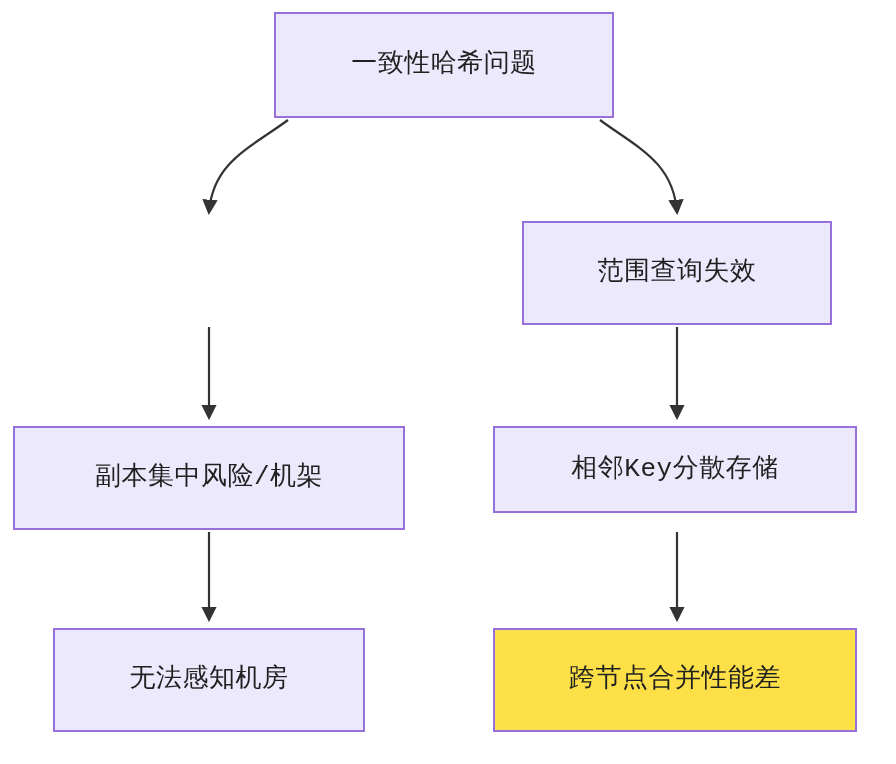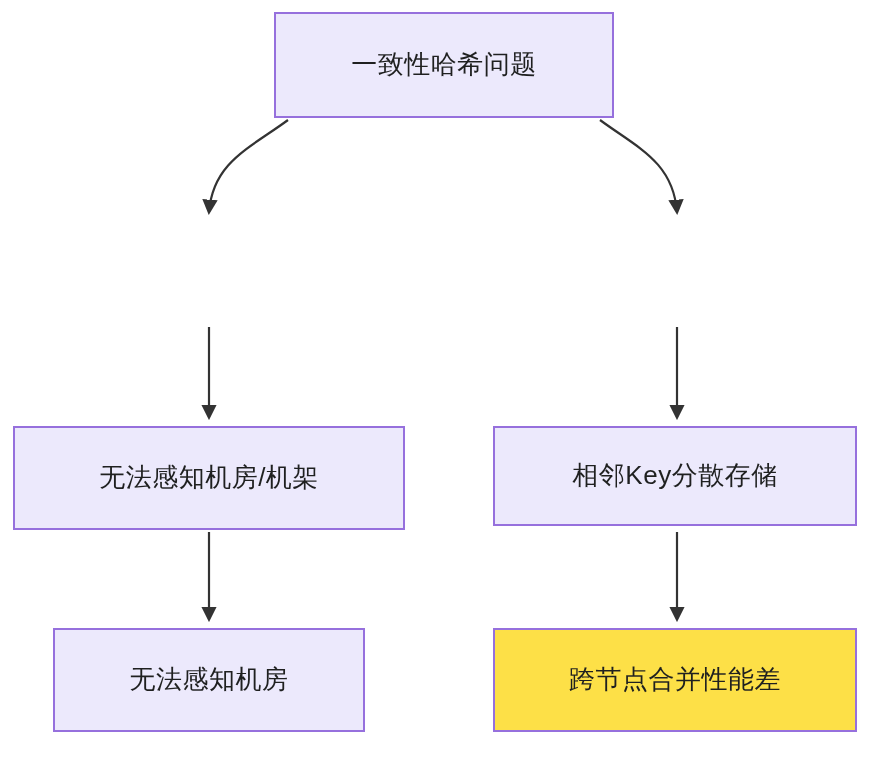--- a/index.html
+++ b/index.html
@@ -47,7 +47,7 @@
 </head>
 <body>
 
-<div id="canvas" style="background: rgb(255, 255, 255);">
+<div id="canvas" style="background: rgb(255, 255, 255); font-family: Liberation Mono, monospace;">
 
   <svg id="edge-layer" viewBox="0 0 896 764" width="896" height="764" xmlns="http://www.w3.org/2000/svg">
     <defs>

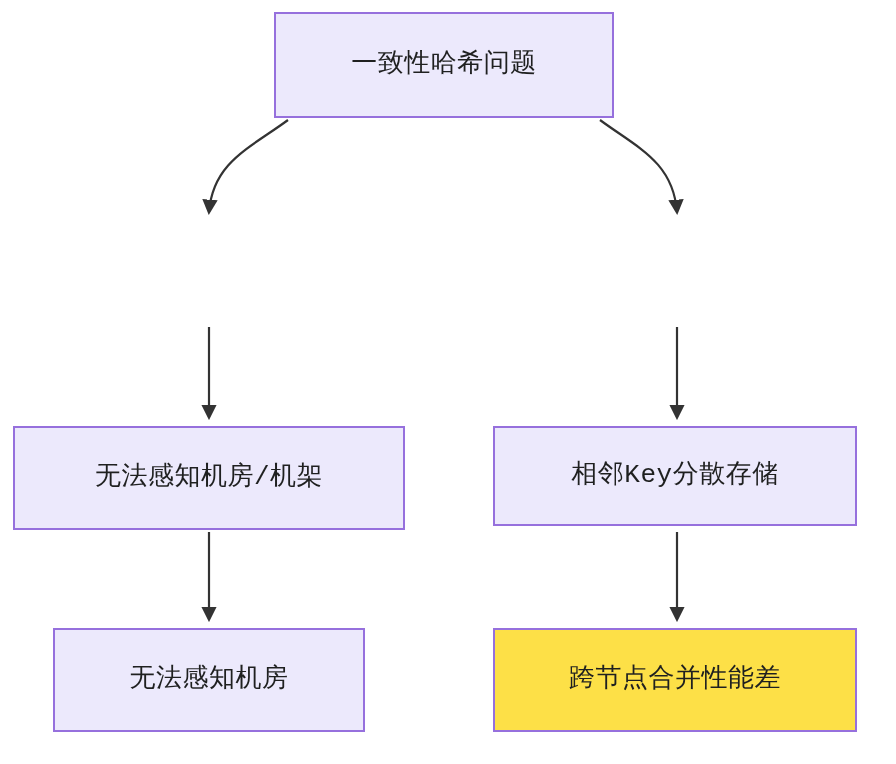--- a/index.html
+++ b/index.html
@@ -74,6 +74,9 @@
   </div>
 
 
+  <div class="node" id="node-range-query" style="left: 522px; top: 221px; width: 310px; height: 104px; background: rgb(236, 233, 252); border-color: rgb(150, 112, 221); color: rgb(31, 32, 32);">
+    <span class="node-label">范围查询失效</span>
+  </div>
 
   <div class="node" id="node-no-awareness" style="left: 13px; top: 426px; width: 392px; height: 104px; background: rgb(236, 233, 252); border-color: rgb(150, 112, 221); color: rgb(31, 32, 32);">
     <span class="node-label">无法感知机房/机架</span>

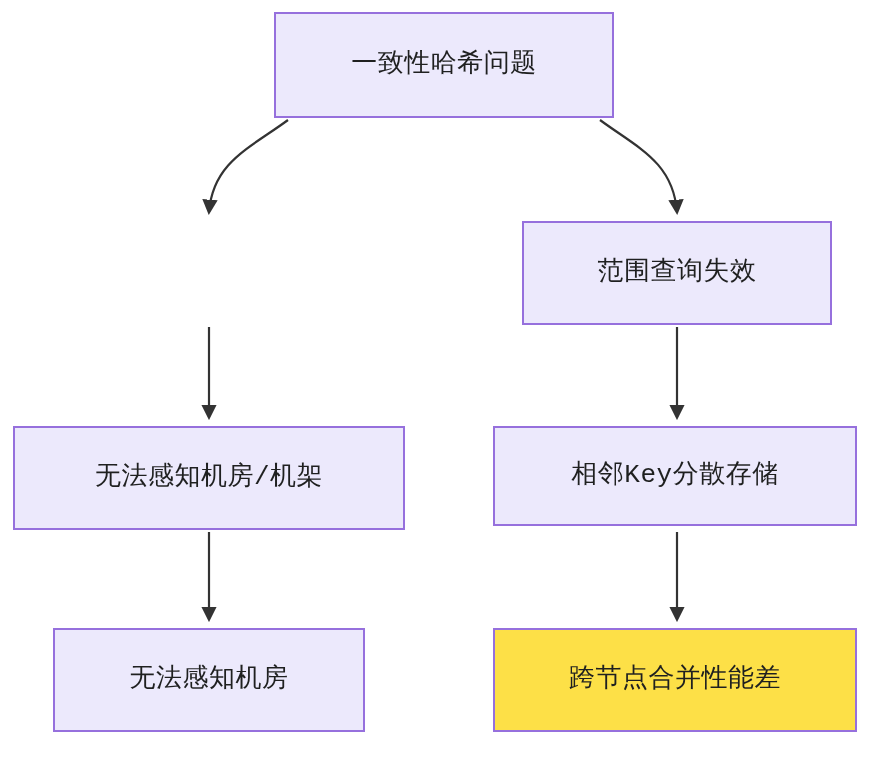--- a/index.html
+++ b/index.html
@@ -79,7 +79,7 @@
   </div>
 
   <div class="node" id="node-no-awareness" style="left: 13px; top: 426px; width: 392px; height: 104px; background: rgb(236, 233, 252); border-color: rgb(150, 112, 221); color: rgb(31, 32, 32);">
-    <span class="node-label">无法感知机房/机架</span>
+    <span class="node-label">副本集中风险/机架</span>
   </div>
 
   <div class="node" id="node-adjacent-key" style="left: 493px; top: 426px; width: 364px; height: 100px; background: rgb(236, 233, 252); border-color: rgb(150, 112, 221); color: rgb(31, 32, 32);">

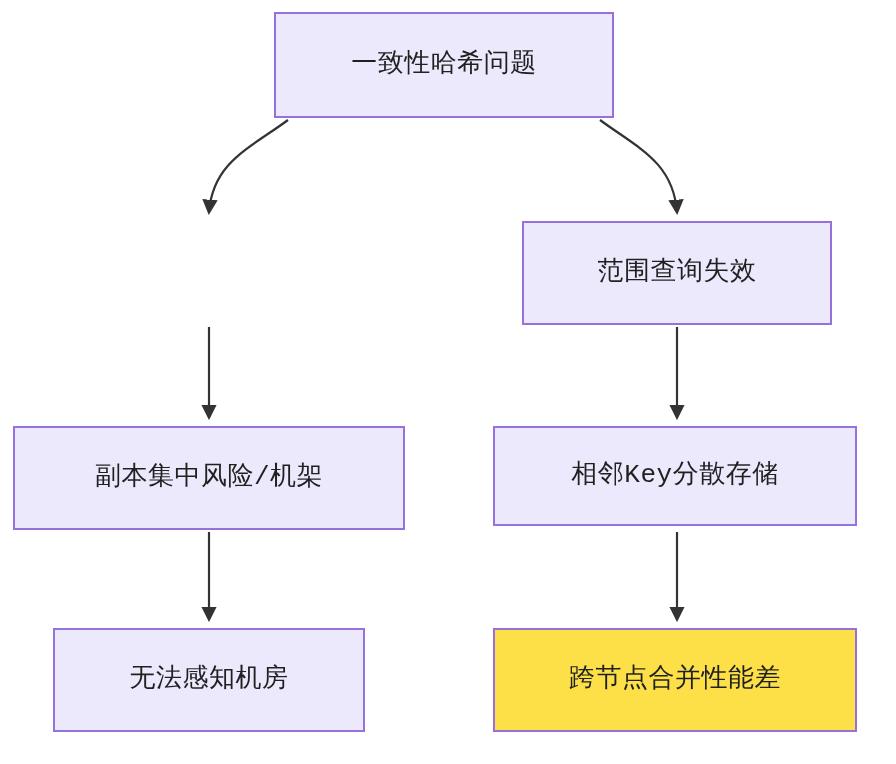--- a/index.html
+++ b/index.html
@@ -82,7 +82,7 @@
     <span class="node-label">副本集中风险/机架</span>
   </div>
 
-  <div class="node" id="node-adjacent-key" style="left: 493px; top: 426px; width: 364px; height: 100px; background: rgb(236, 233, 252); border-color: rgb(150, 112, 221); color: rgb(31, 32, 32);">
+  <div class="node" id="node-adjacent-key" style="left: 493px; top: 426px; width: 364px; height: 87px; background: rgb(236, 233, 252); border-color: rgb(150, 112, 221); color: rgb(31, 32, 32);">
     <span class="node-label">相邻Key分散存储</span>
   </div>
 

